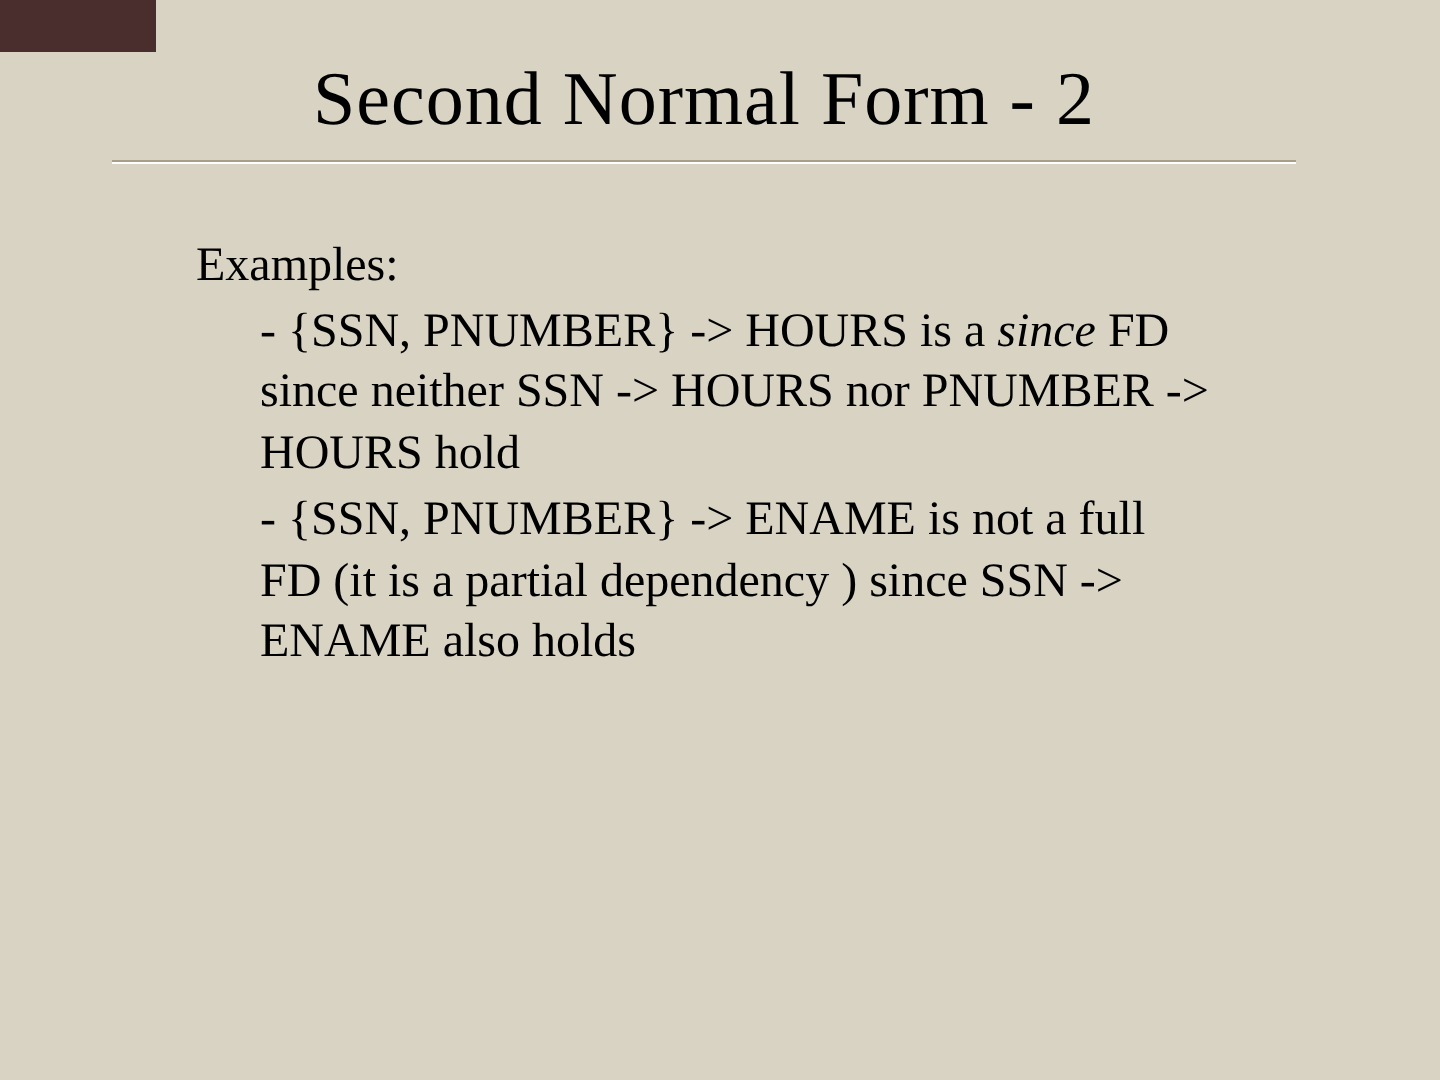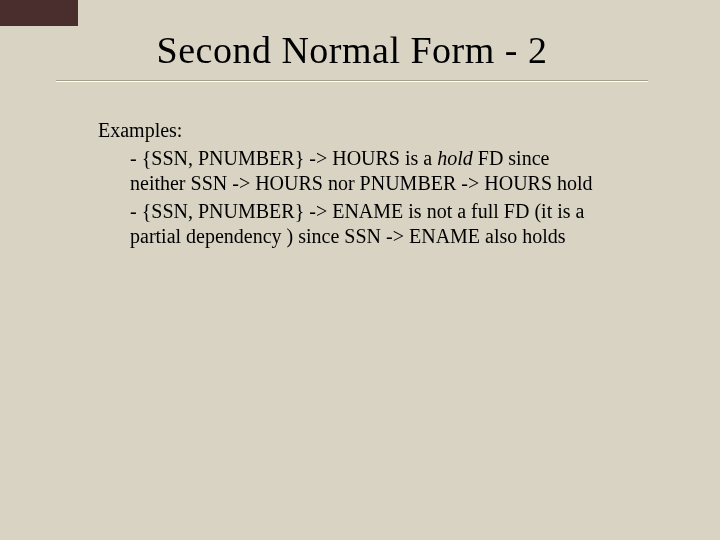--- a/index.html
+++ b/index.html
@@ -42,7 +42,7 @@
   }
   .content {
     padding: 0 42px;
-    font-size: 20px;
+    font-size: 24px;
     line-height: 1.28;
     margin-top: 36px;
   }

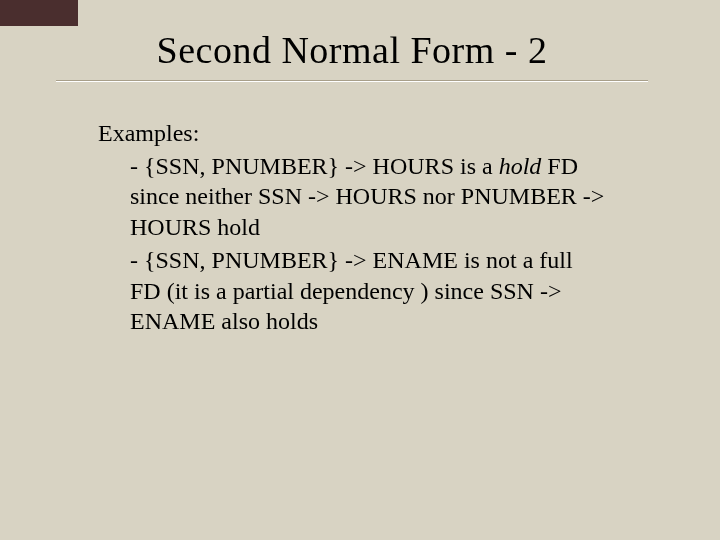--- a/index.html
+++ b/index.html
@@ -70,7 +70,7 @@
   <hr class="rule">
   <div class="content">
     <div class="examples-label">Examples:</div>
-    <div class="example-block"><span>- </span><span>{SSN, PNUMBER} -&gt; HOURS is a </span><em class="full">hold</em><span> FD since neither SSN -&gt; HOURS nor PNUMBER -&gt; HOURS hold</span></div>
+    <div class="example-block"><span>- </span><span>{SSN, PNUMBER} -&gt; HOURS is a </span><em class="full">since</em><span> FD since neither SSN -&gt; HOURS nor PNUMBER -&gt; HOURS hold</span></div>
     <div class="example-block"><span>- </span><span>{SSN, PNUMBER} -&gt; ENAME is </span><strong class="not">not</strong><span> a full FD (it is a partial dependency ) since SSN -&gt; ENAME also holds</span></div>
   </div>
 </div>

